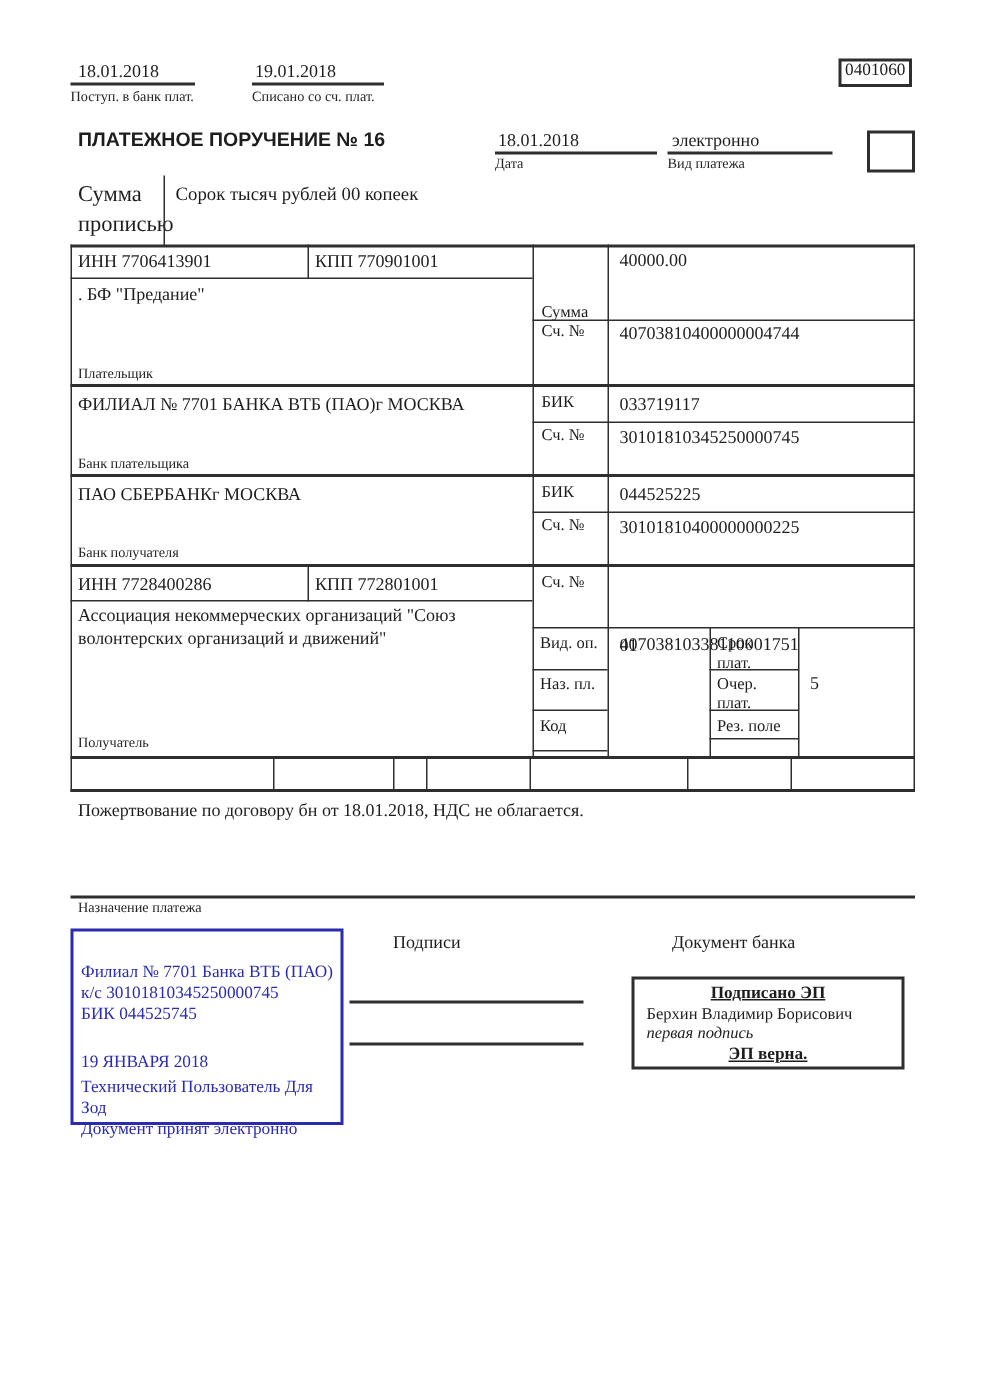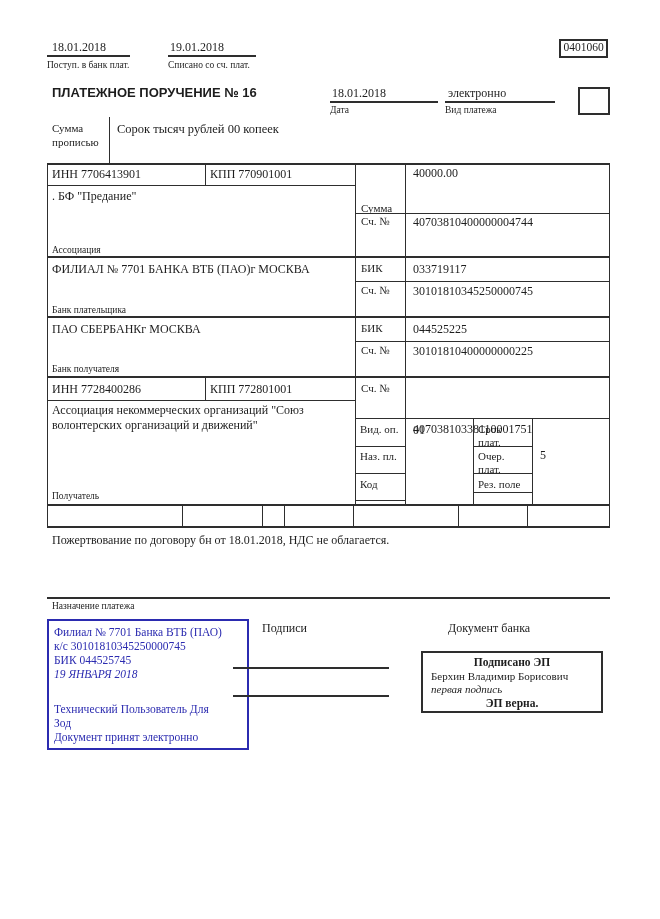--- a/index.html
+++ b/index.html
@@ -50,7 +50,7 @@
   <span class="t sm" style="left:445px;top:105px;">Вид платежа</span>
   <div class="emptybox"></div>
 
-  <span class="t wrap" style="left:52px;top:121px;width:55px;font-size:11px;line-height:1.3;">Сумма прописью</span>
+  <span class="t wrap" style="left:52px;top:121px;width:55px;font-size:15px;line-height:1.3;">Сумма прописью</span>
   <span class="t fs125" style="left:117px;top:122px;">Сорок тысяч рублей 00 копеек</span>
 
   <span class="t" style="left:52px;top:167px;">ИНН 7706413901</span>

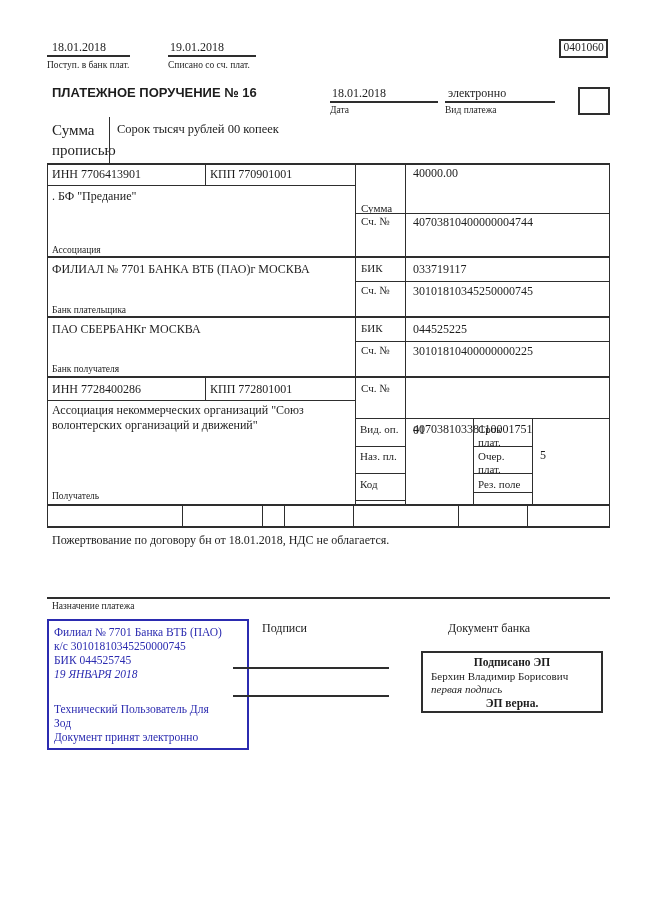--- a/index.html
+++ b/index.html
@@ -60,7 +60,7 @@
   <span class="t" style="left:52px;top:189px;">. БФ "Предание"</span>
   <span class="t lbl" style="left:361px;top:215px;">Сч. №</span>
   <span class="t" style="left:413px;top:215px;">40703810400000004744</span>
-  <span class="t sm" style="left:52px;top:245px;">Ассоциация</span>
+  <span class="t sm" style="left:52px;top:245px;">Плательщик</span>
 
   <span class="t" style="left:52px;top:262px;">ФИЛИАЛ № 7701 БАНКА ВТБ (ПАО)г МОСКВА</span>
   <span class="t lbl" style="left:361px;top:262px;">БИК</span>

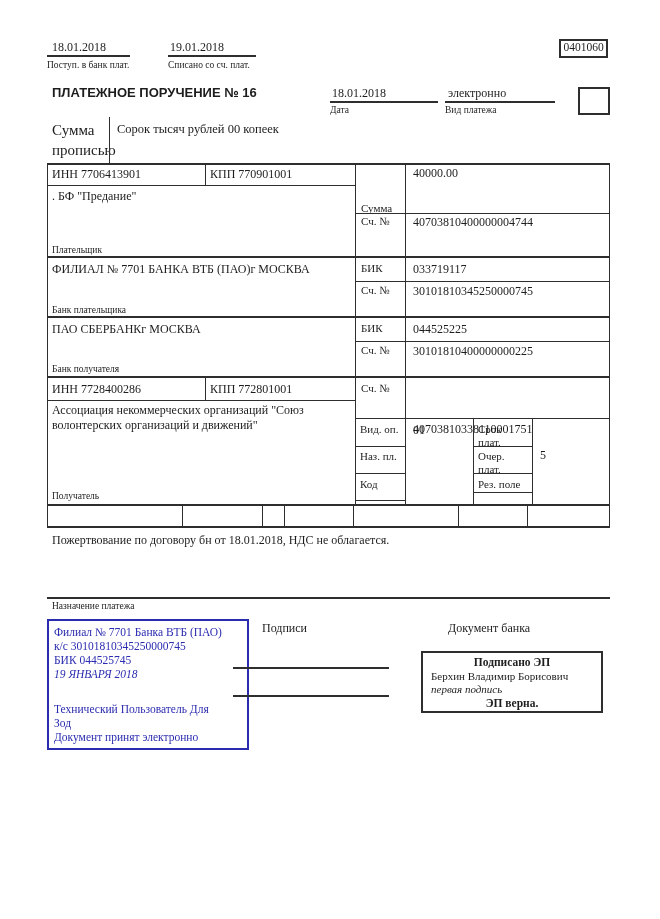--- a/index.html
+++ b/index.html
@@ -18,8 +18,8 @@
            justify-content:center;font-size:11.5px;}
   .emptybox{position:absolute;left:578px;top:87px;width:32px;height:28px;
             border:2px solid #2e2e2e;box-sizing:border-box;}
-  .bluebox{position:absolute;left:47px;top:619px;width:202px;height:131px;
-           border:2px solid #2b2bb0;box-sizing:border-box;padding:4px 5px;
+  .bluebox{position:absolute;left:47px;top:619px;width:182px;height:131px;
+           border:2px solid #2b2bb0;box-sizing:border-box;padding:20px 5px;
            font-size:11.5px;line-height:14px;color:#2b2bb0;}
   .bluebox .gap12{margin-top:0;font-style:italic;}
   .bluebox .gap13{margin-top:21px;}

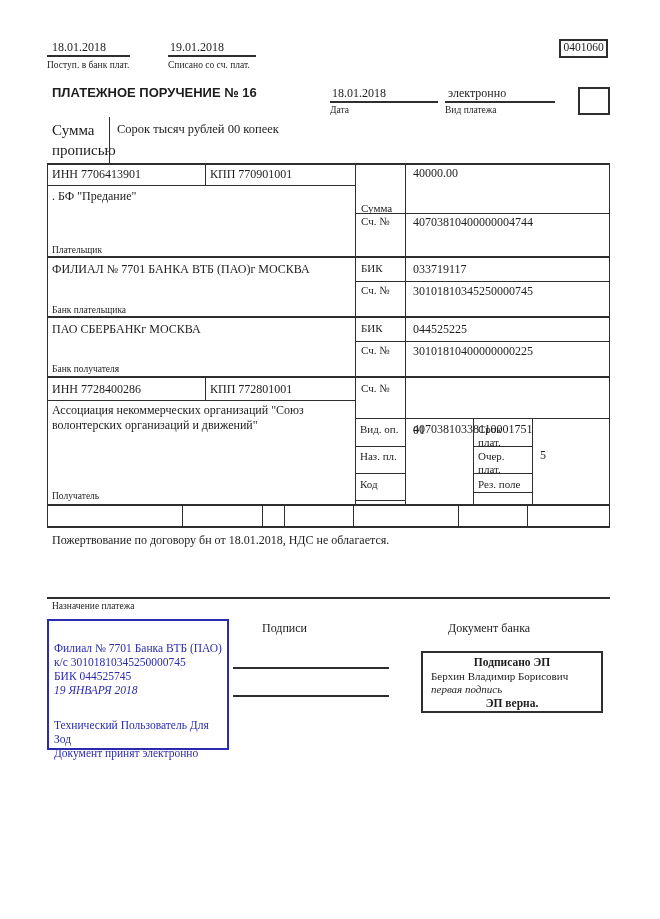--- a/index.html
+++ b/index.html
@@ -27,7 +27,7 @@
   .stamp{position:absolute;left:421px;top:651px;width:182px;height:62px;
          border:2px solid #2e2e2e;box-sizing:border-box;padding:3px 8px 0 8px;
          font-size:11px;line-height:13.5px;}
-  .stamp .c{text-align:center;font-weight:bold;font-size:11.5px;}
+  .stamp .c{text-align:center;font-weight:bold;font-size:11.5px;text-decoration:underline;}
   .stamp .i{font-style:italic;}
 </style>
 </head>

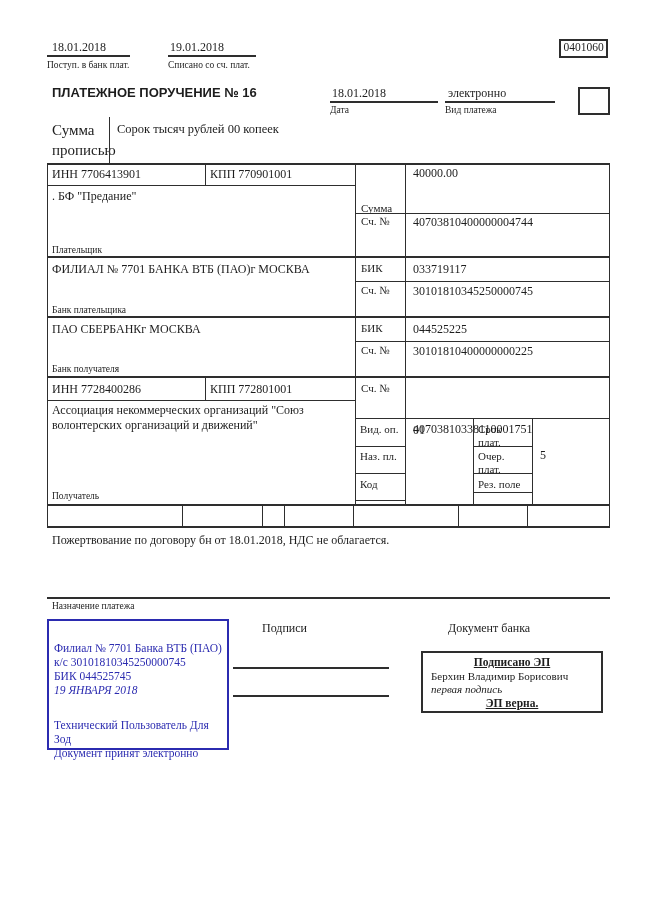--- a/index.html
+++ b/index.html
@@ -21,7 +21,7 @@
   .bluebox{position:absolute;left:47px;top:619px;width:182px;height:131px;
            border:2px solid #2b2bb0;box-sizing:border-box;padding:20px 5px;
            font-size:11.5px;line-height:14px;color:#2b2bb0;}
-  .bluebox .gap12{margin-top:0;font-style:italic;}
+  .bluebox .gap12{margin-top:18px;}
   .bluebox .gap13{margin-top:21px;}
   .bluebox .wrapline{width:170px;white-space:normal;}
   .stamp{position:absolute;left:421px;top:651px;width:182px;height:62px;

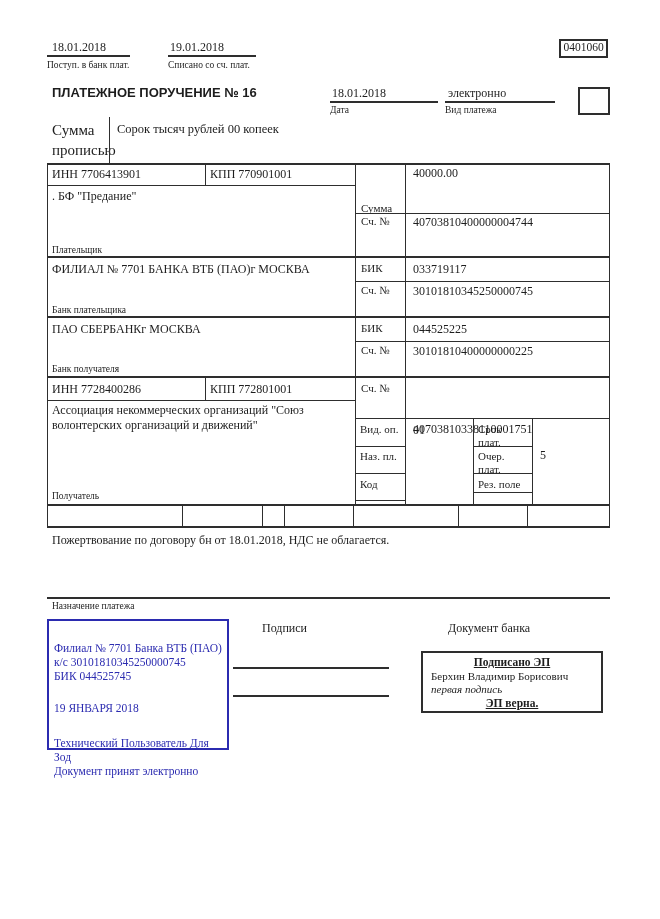--- a/index.html
+++ b/index.html
@@ -22,7 +22,7 @@
            border:2px solid #2b2bb0;box-sizing:border-box;padding:20px 5px;
            font-size:11.5px;line-height:14px;color:#2b2bb0;}
   .bluebox .gap12{margin-top:18px;}
-  .bluebox .gap13{margin-top:21px;}
+  .bluebox .gap13{margin-top:3px;}
   .bluebox .wrapline{width:170px;white-space:normal;}
   .stamp{position:absolute;left:421px;top:651px;width:182px;height:62px;
          border:2px solid #2e2e2e;box-sizing:border-box;padding:3px 8px 0 8px;

